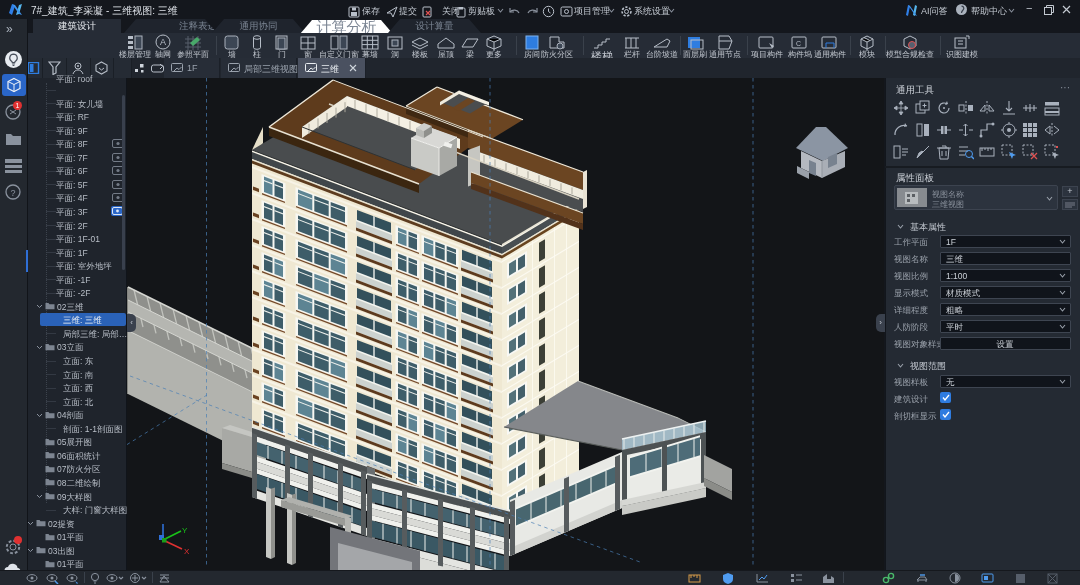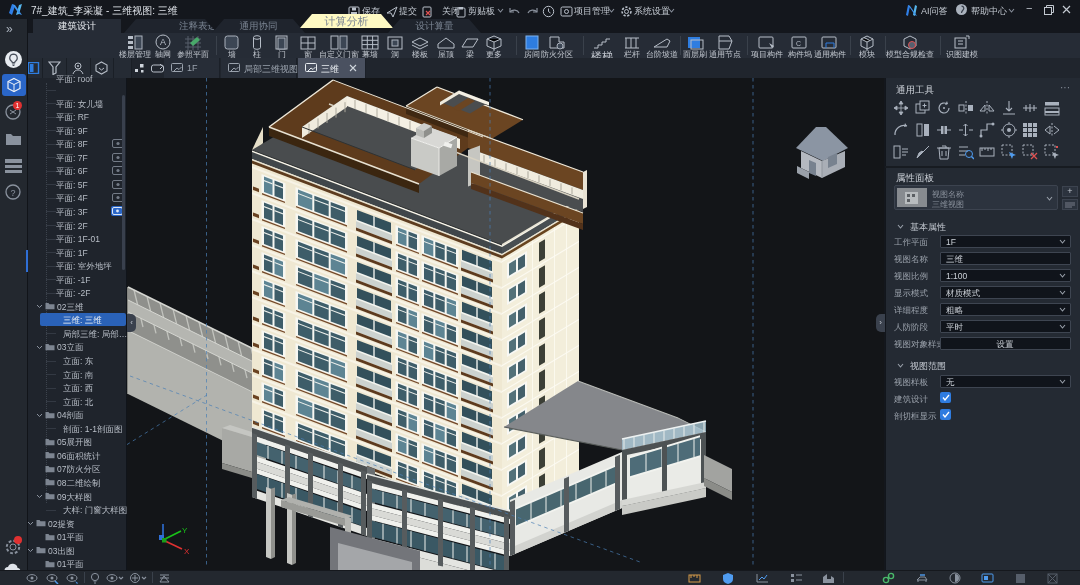--- a/index.html
+++ b/index.html
@@ -89,7 +89,7 @@
 <div class="abs" style="left:33px;top:19px;width:88px;height:14px;background:#262c36;color:#e6e9ee;font-size:9.5px;text-align:center;line-height:14px;">建筑设计</div>
 <div class="abs" style="left:124px;top:19px;width:93px;height:14px;background:#1f242d;clip-path:polygon(12px 0,81px 0,93px 14px,0 14px);color:#7c8694;font-size:9.5px;text-align:right;line-height:14px;">注释表达</div>
 <div class="abs" style="left:212px;top:19px;width:93px;height:14px;background:#1f242d;clip-path:polygon(12px 0,81px 0,93px 14px,0 14px);color:#7c8694;font-size:9.5px;text-align:center;line-height:14px;">通用协同</div>
-<div class="abs" style="left:300px;top:14px;width:93px;height:14px;background:#fef9c3;clip-path:polygon(12px 0,81px 0,93px 14px,0 14px);color:#7c8694;font-size:11px;text-align:center;line-height:14px;">计算分析</div>
+<div class="abs" style="left:300px;top:20px;width:93px;height:14px;background:#ffffff;clip-path:polygon(12px 0,81px 0,93px 14px,0 14px);color:#7c8694;font-size:15px;text-align:center;line-height:14px;">计算分析</div>
 <div class="abs" style="left:388px;top:19px;width:93px;height:14px;background:#1f242d;clip-path:polygon(12px 0,81px 0,93px 14px,0 14px);color:#7c8694;font-size:9.5px;text-align:center;line-height:14px;">设计算量</div>
 <div class="abs" style="left:28px;top:33px;width:1052px;height:25px;background:#262c36;"></div>
 <div class="abs" style="left:216px;top:36px;width:1px;height:19px;background:#3a414b;"></div>

